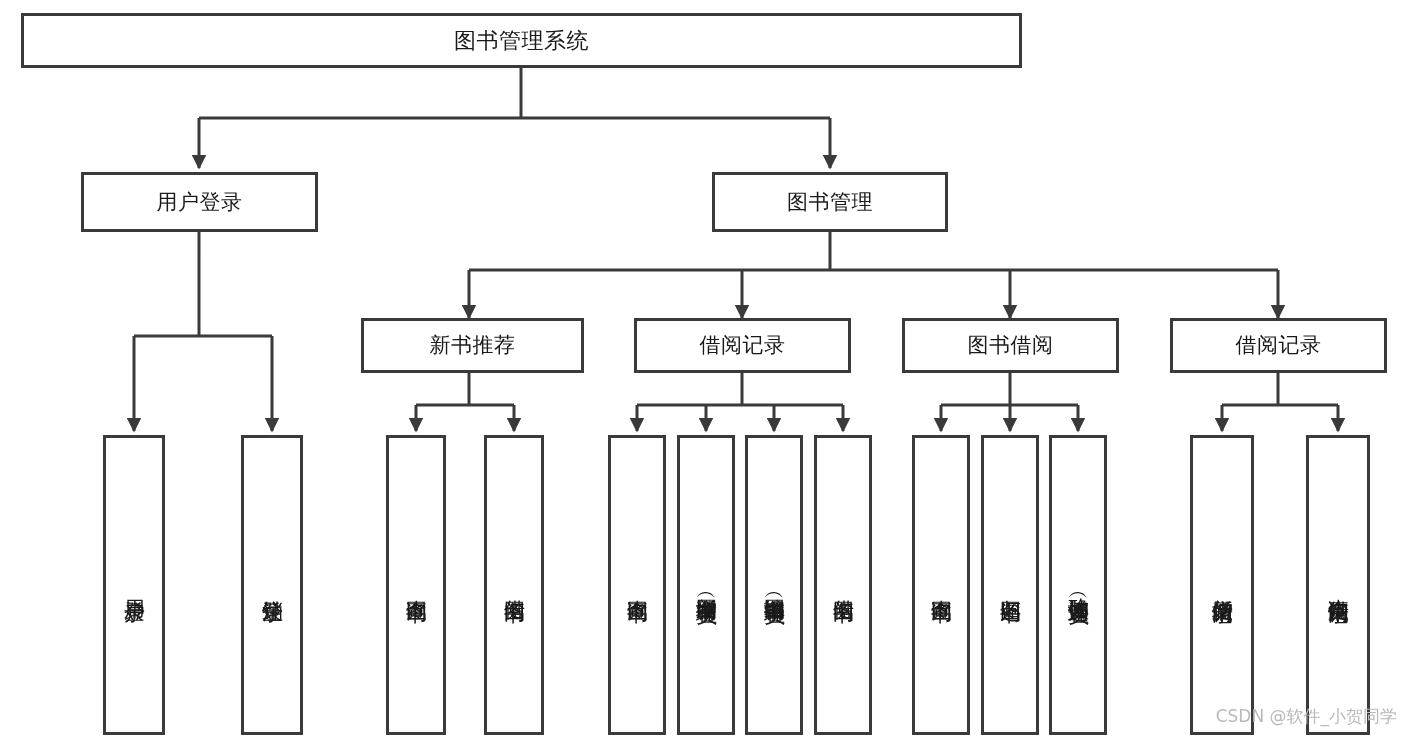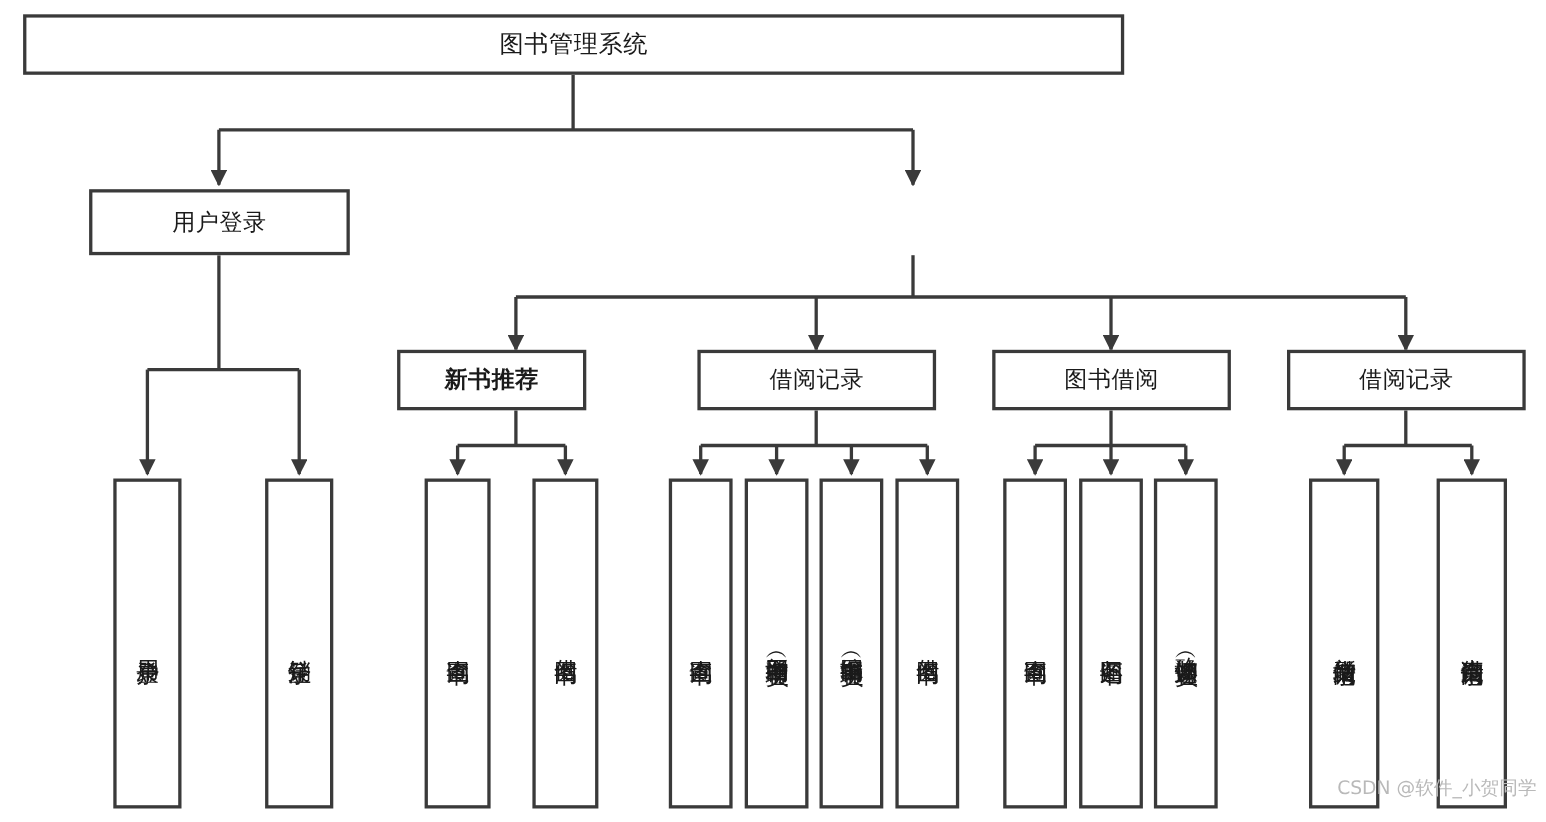--- a/index.html
+++ b/index.html
@@ -137,6 +137,9 @@
   <div class="node horiz" style="left:81px; top:172px; width:237px; height:60px;">
     <span class="node-label">用户登录</span>
   </div>
+  <div class="node horiz" style="left:712px; top:172px; width:236px; height:60px;">
+    <span class="node-label">图书管理</span>
+  </div>
 
   <div class="node horiz" style="left:361px; top:318px; width:172px; height:55px;font-weight:bold;">
     <span class="node-label">新书推荐</span>

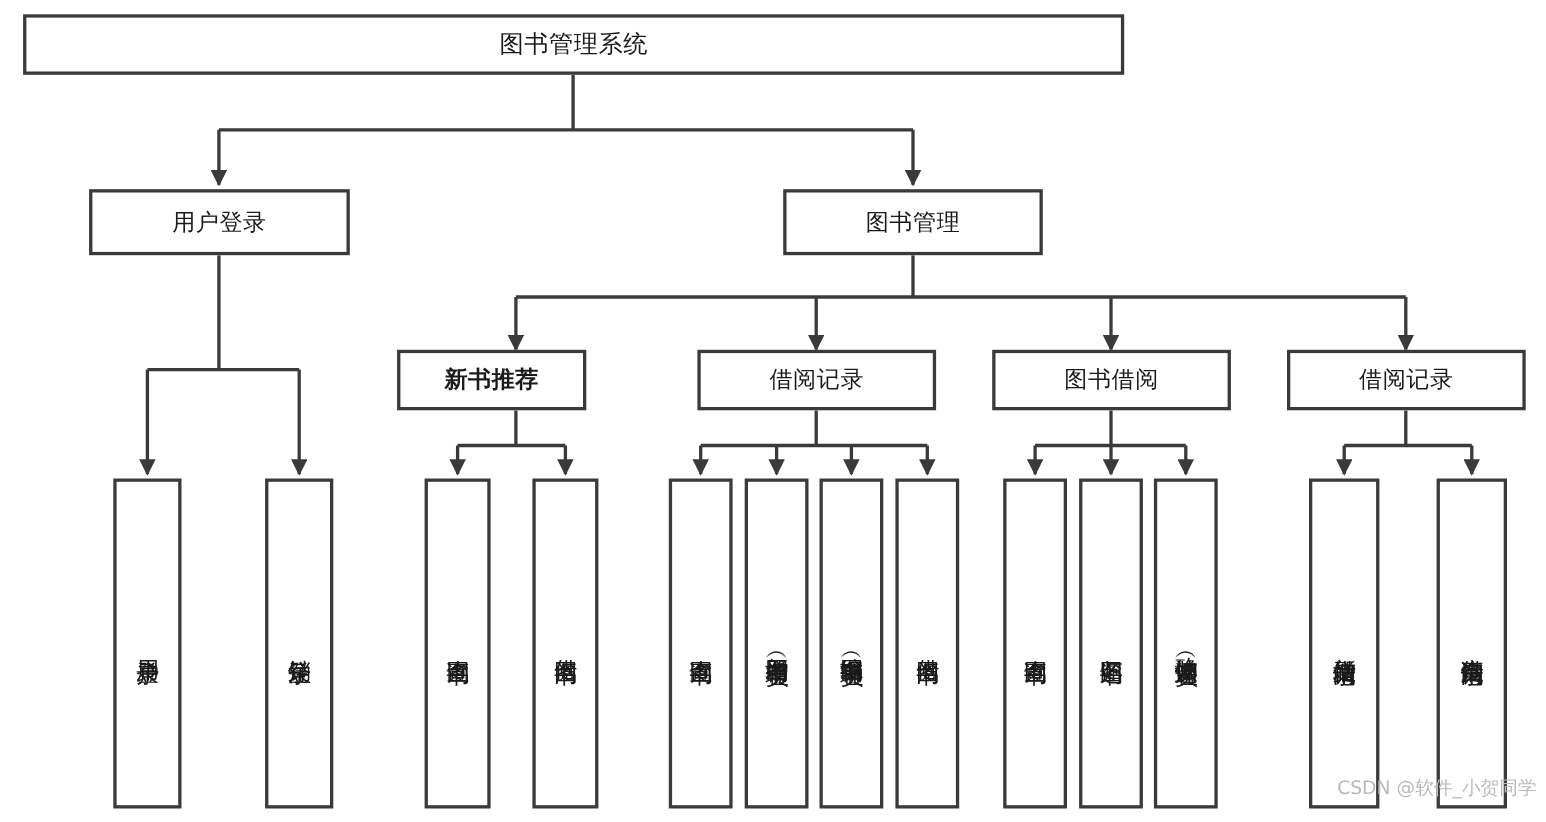--- a/index.html
+++ b/index.html
@@ -141,7 +141,7 @@
     <span class="node-label">图书管理</span>
   </div>
 
-  <div class="node horiz" style="left:361px; top:318px; width:172px; height:55px;font-weight:bold;">
+  <div class="node horiz" style="left:361px; top:318px; width:223px; height:55px;">
     <span class="node-label">新书推荐</span>
   </div>
   <div class="node horiz" style="left:634px; top:318px; width:217px; height:55px;">

